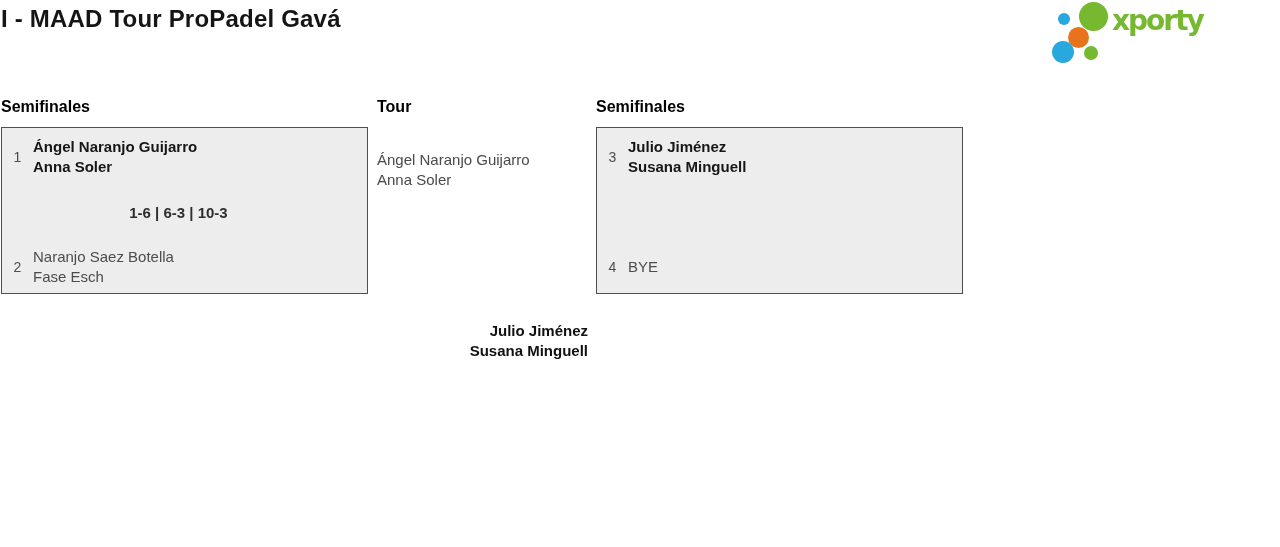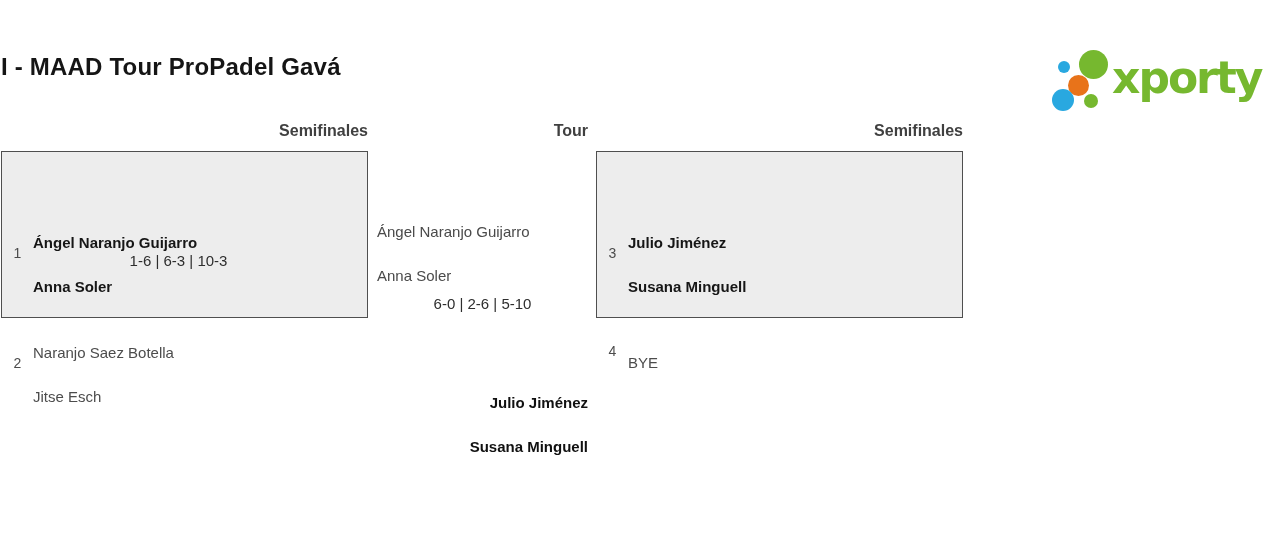--- a/index.html
+++ b/index.html
@@ -2,7 +2,7 @@
 <html><head>
 <meta charset="utf-8">
 <style>
-  * { box-sizing: border-box; margin-top: 24px; }
+  * { box-sizing: border-box; }
   html, body { margin: 0; padding: 0; }
   body {
     width: 1280px; height: 547px;

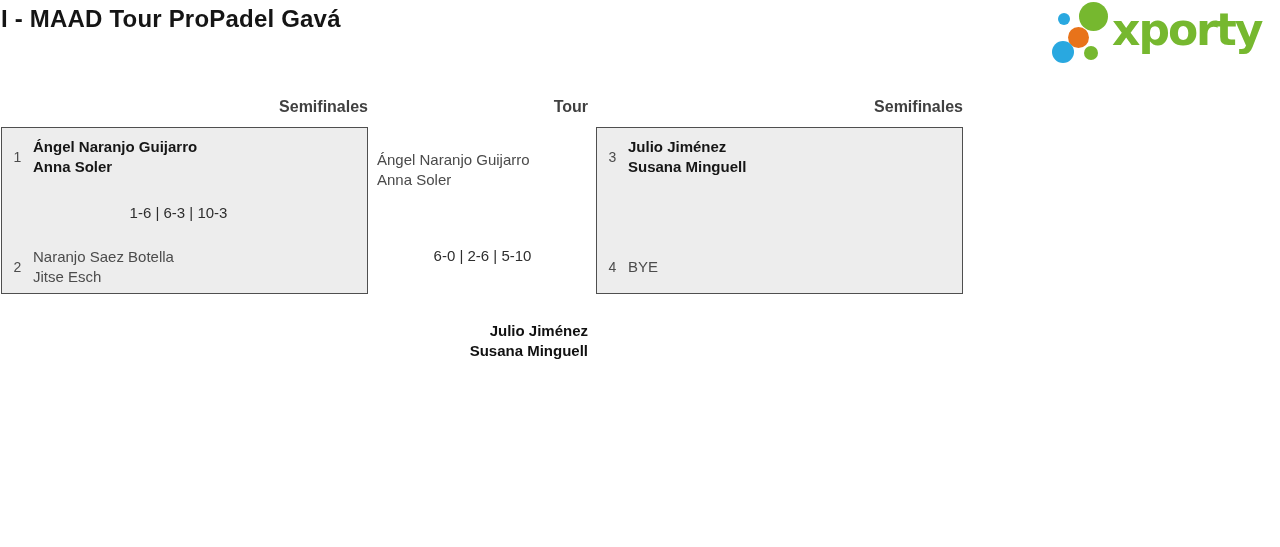--- a/index.html
+++ b/index.html
@@ -32,7 +32,7 @@
   .brand-word {
     position: absolute; left: 64px; top: 4px;
     font-family: "DejaVu Sans", sans-serif;
-    font-size: 44px; font-weight: 800; letter-spacing: -2px;
+    font-size: 28px; font-weight: 800; letter-spacing: -2px;
     color: #76b82f; white-space: nowrap;
   }
 

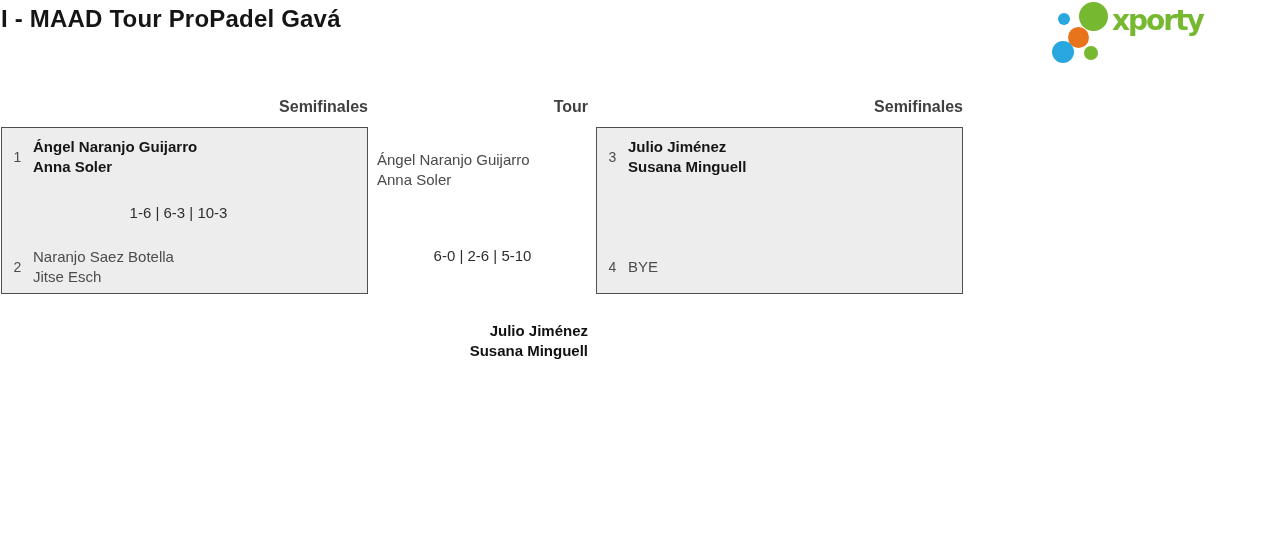--- a/index.html
+++ b/index.html
@@ -39,8 +39,8 @@
   
   .col-header {
     position: absolute; top: 98px;
-    font-size: 16px; font-weight: 700; color: #404040;
-    text-align: right;
+    font-size: 16px; font-weight: 700; color: #000000;
+    text-align: left;
   }
   .col-header.left   { left: 1px;   width: 367px; }
   .col-header.center { left: 377px; width: 211px; }

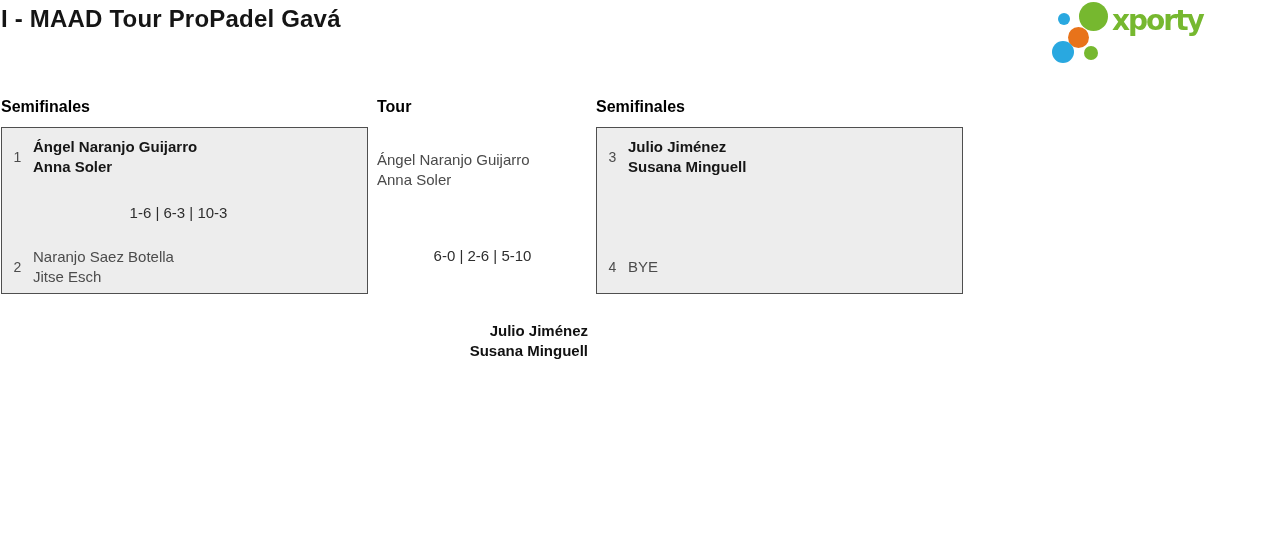--- a/index.html
+++ b/index.html
@@ -75,7 +75,7 @@
   .box-score {
     position: absolute; left: 0; right: 12px; top: 76px;
     text-align: center;
-    font-size: 15px; color: #2e2e2e;
+    font-size: 15px; color: #2e2e2e; font-weight: bold;
   }
 
   

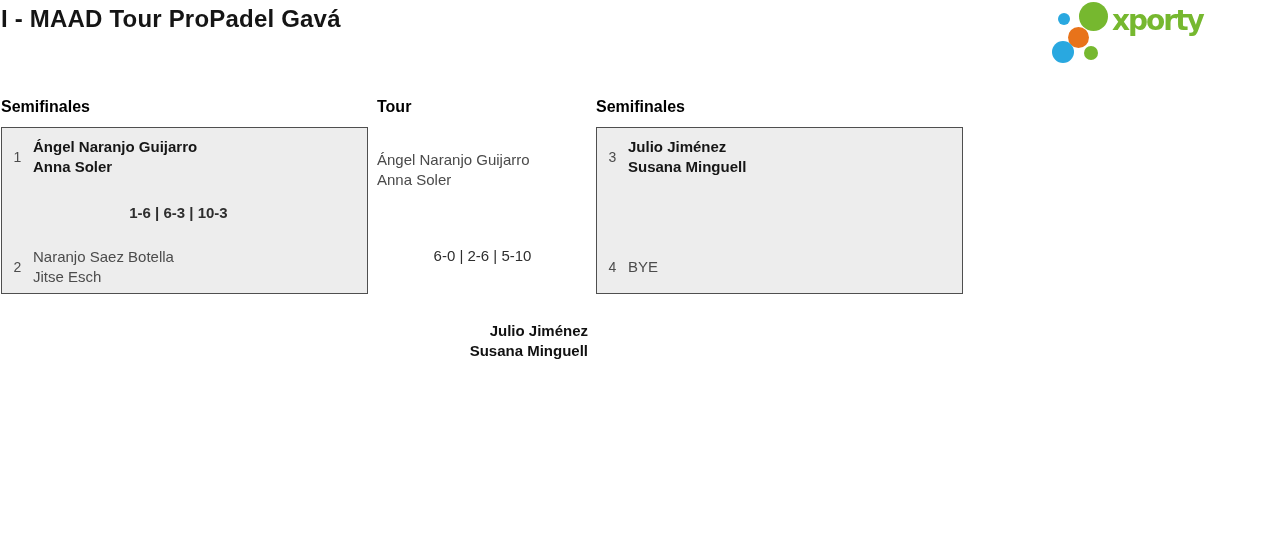--- a/index.html
+++ b/index.html
@@ -144,7 +144,6 @@
     <div>Ángel Naranjo Guijarro</div>
     <div>Anna Soler</div>
   </div>
-  <div class="final-score">6-0 | 2-6 | 5-10</div>
   <div class="final-winner">
     <div>Julio Jiménez</div>
     <div>Susana Minguell</div>

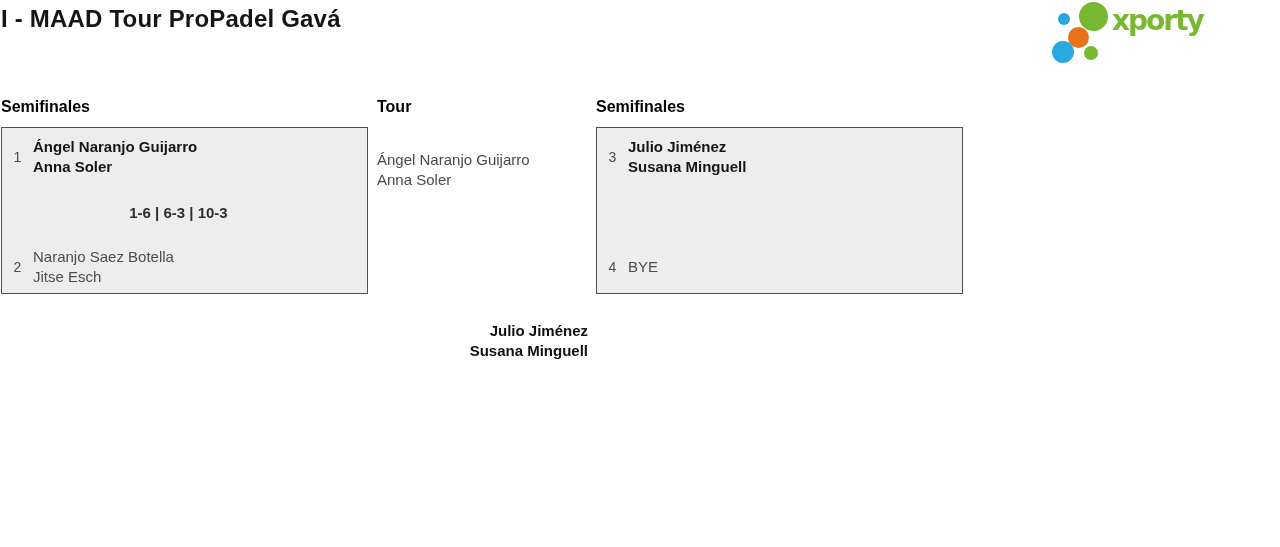--- a/index.html
+++ b/index.html
@@ -134,7 +134,7 @@
     <span class="seed">2</span>
     <span class="players">
       <div>Naranjo Saez Botella</div>
-      <div>Jitse Esch</div>
+      <div>Fase Esch</div>
     </span>
   </div>
 </div>

